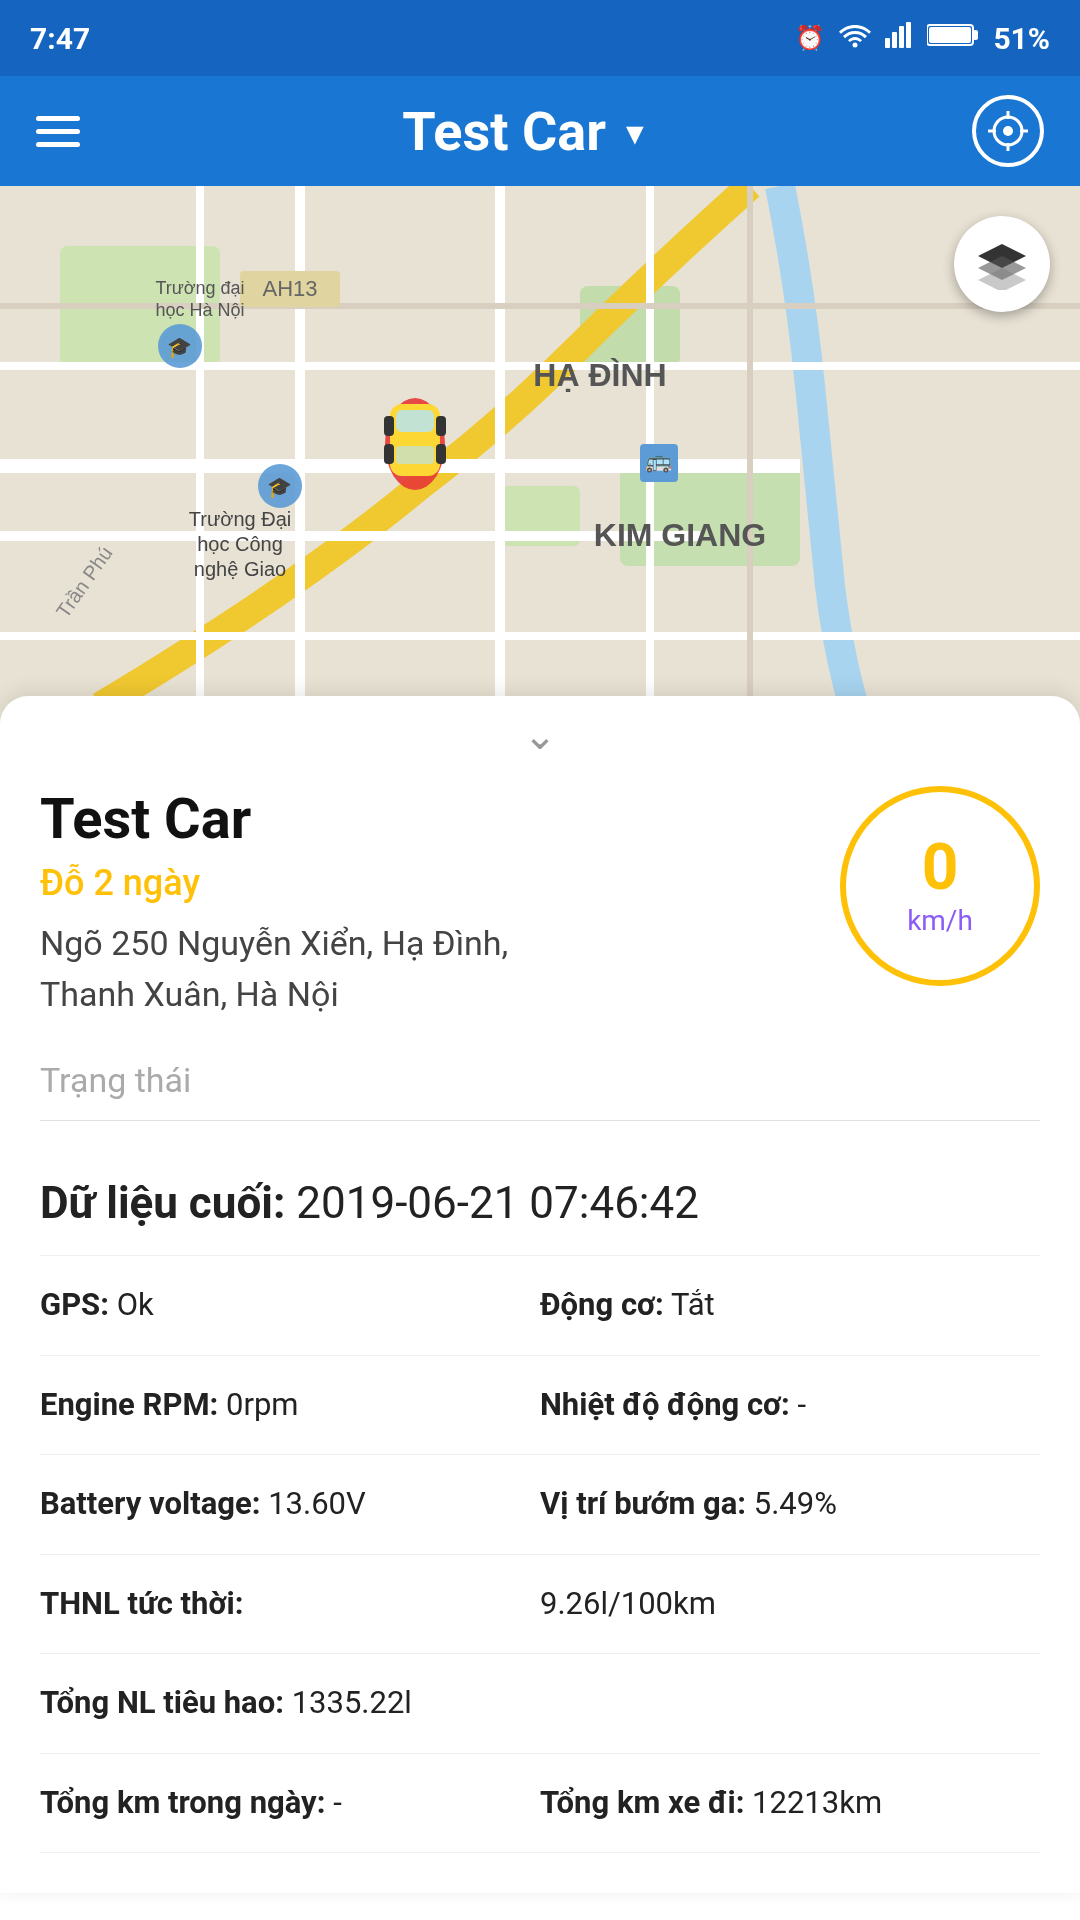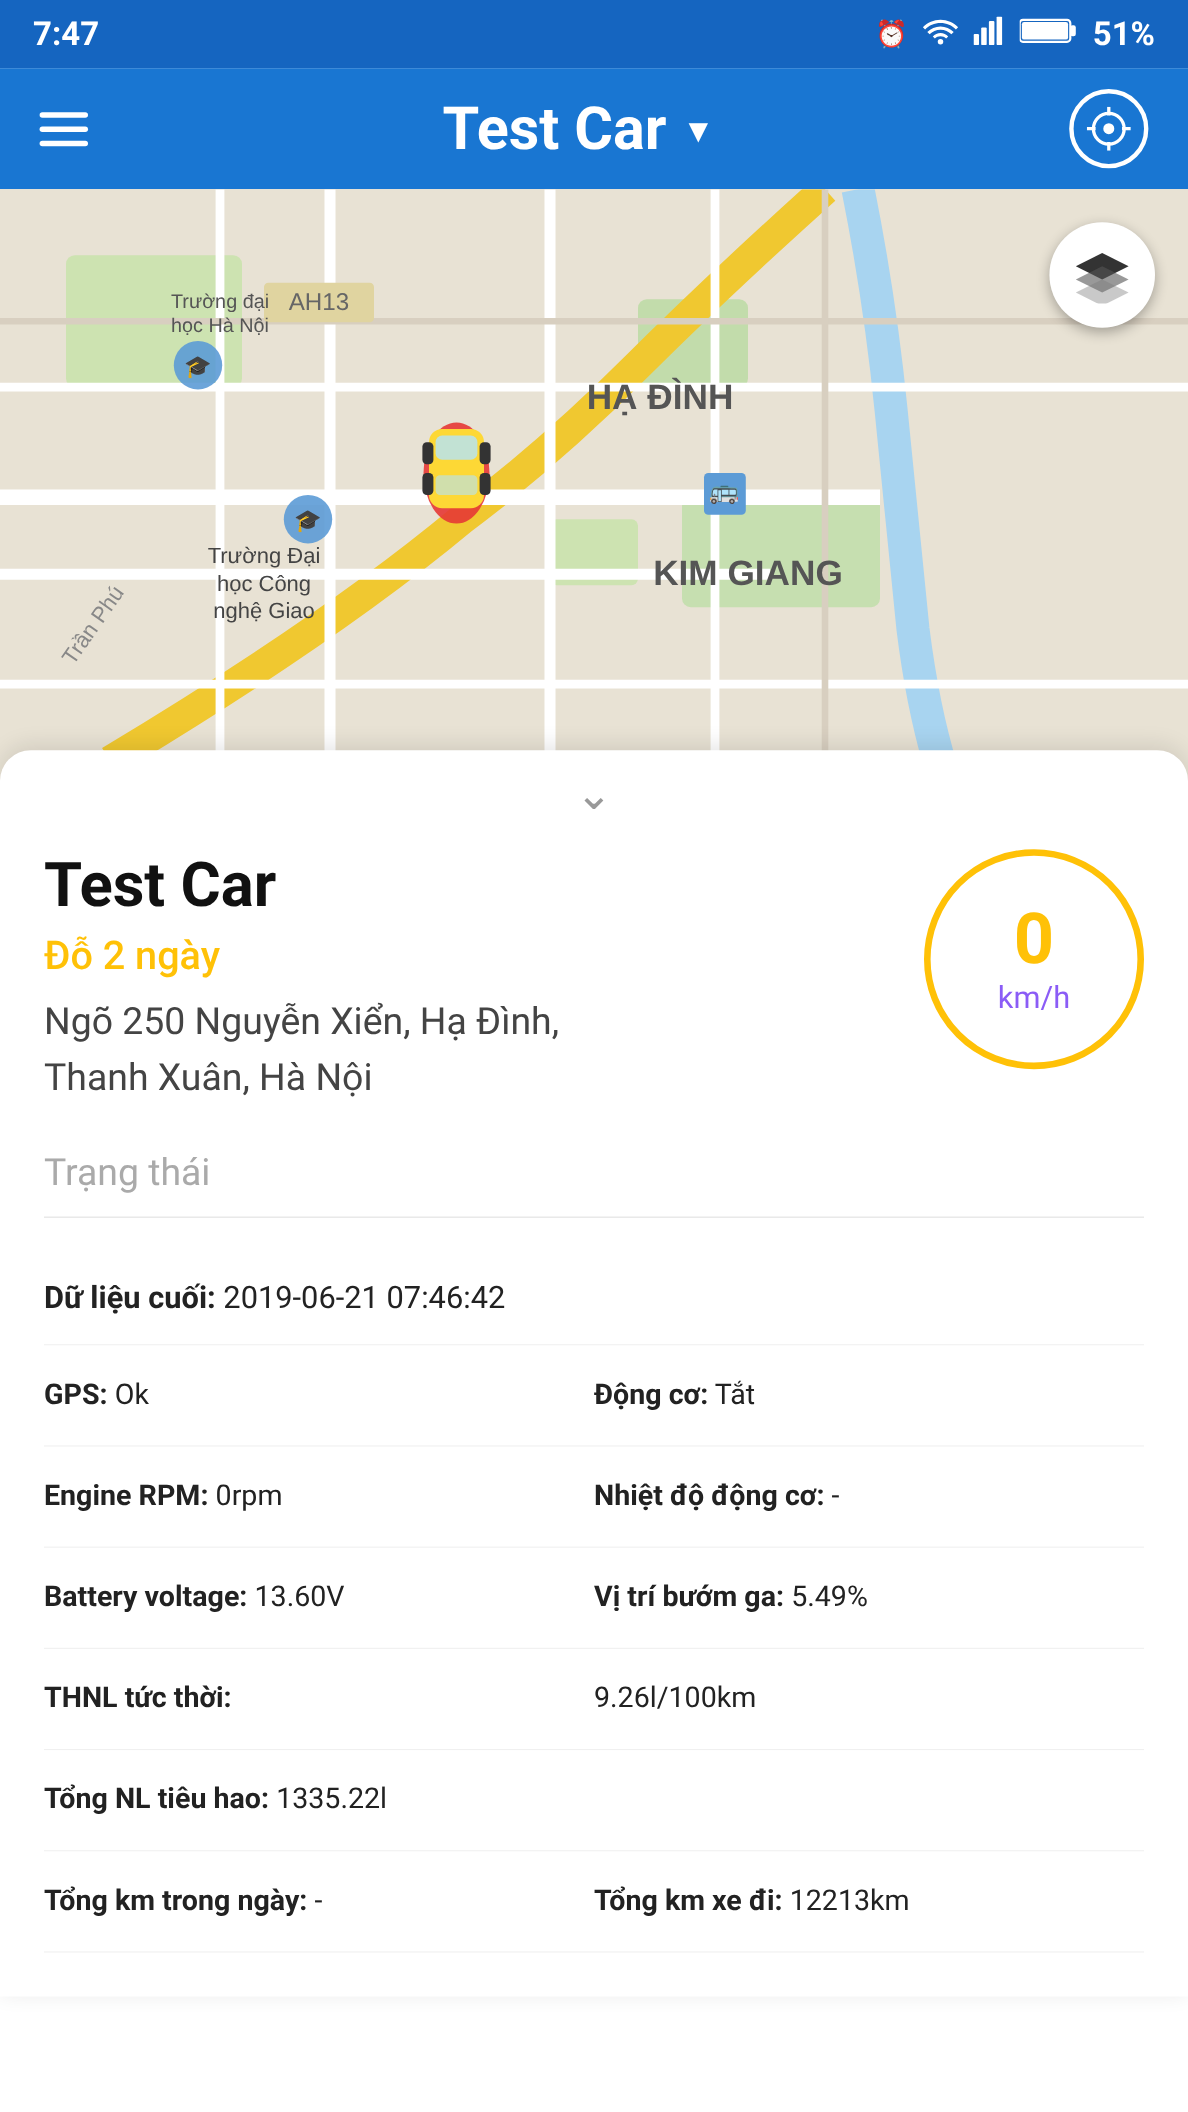--- a/index.html
+++ b/index.html
@@ -15,7 +15,7 @@
     
     .status-bar {
       background: #1565C0;
-      height: 62px;
+      height: 76px;
       display: flex;
       align-items: center;
       justify-content: space-between;

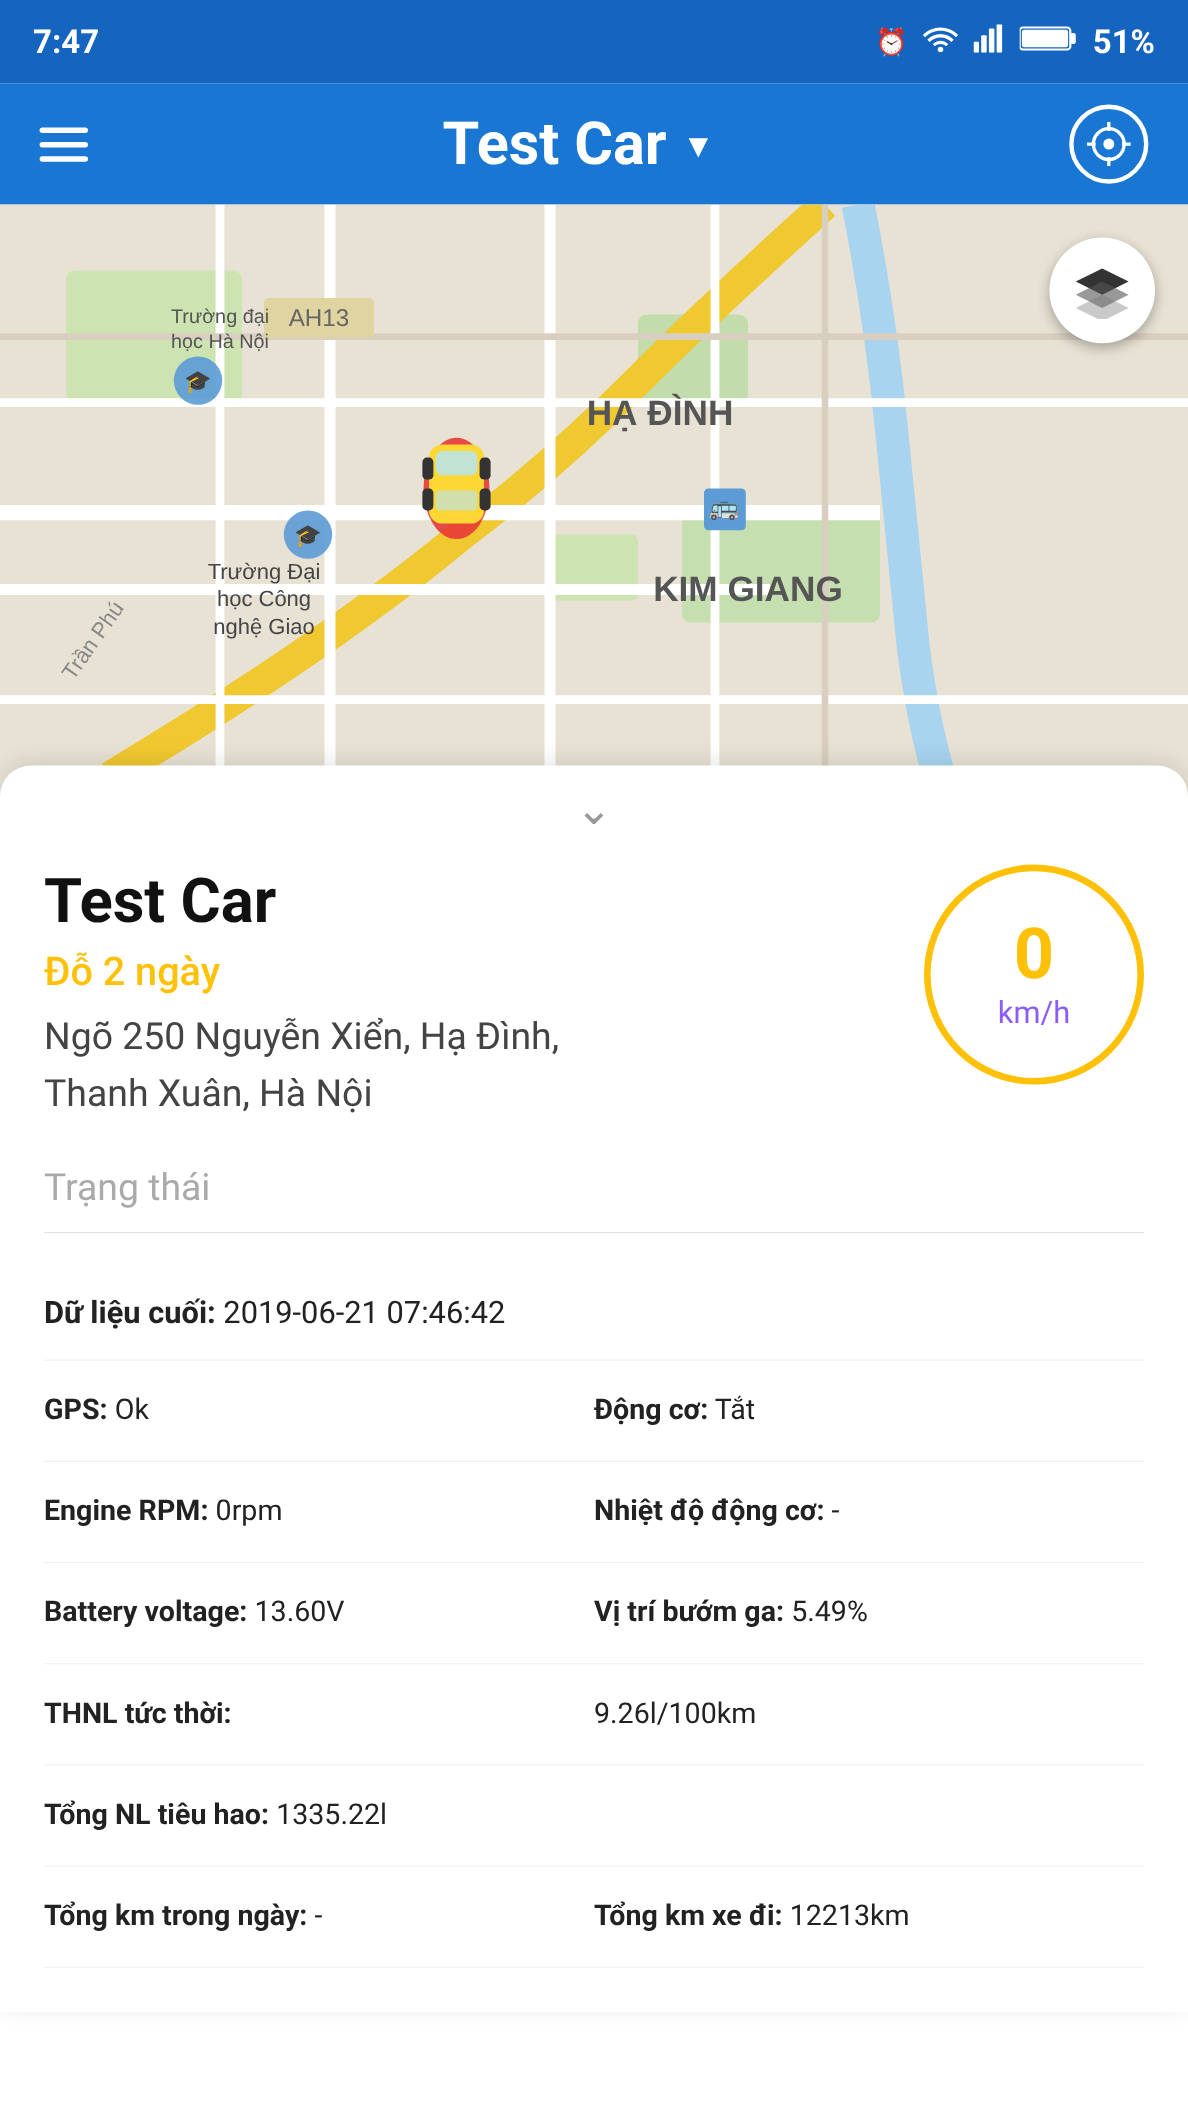--- a/index.html
+++ b/index.html
@@ -212,7 +212,7 @@
     .data-row-full {
       padding: 26px 0;
       border-bottom: 1px solid #f0f0f0;
-      font-size: 28px;
+      font-size: 44px;
       color: #222;
     }
     .data-row-full strong { font-weight: 700; }

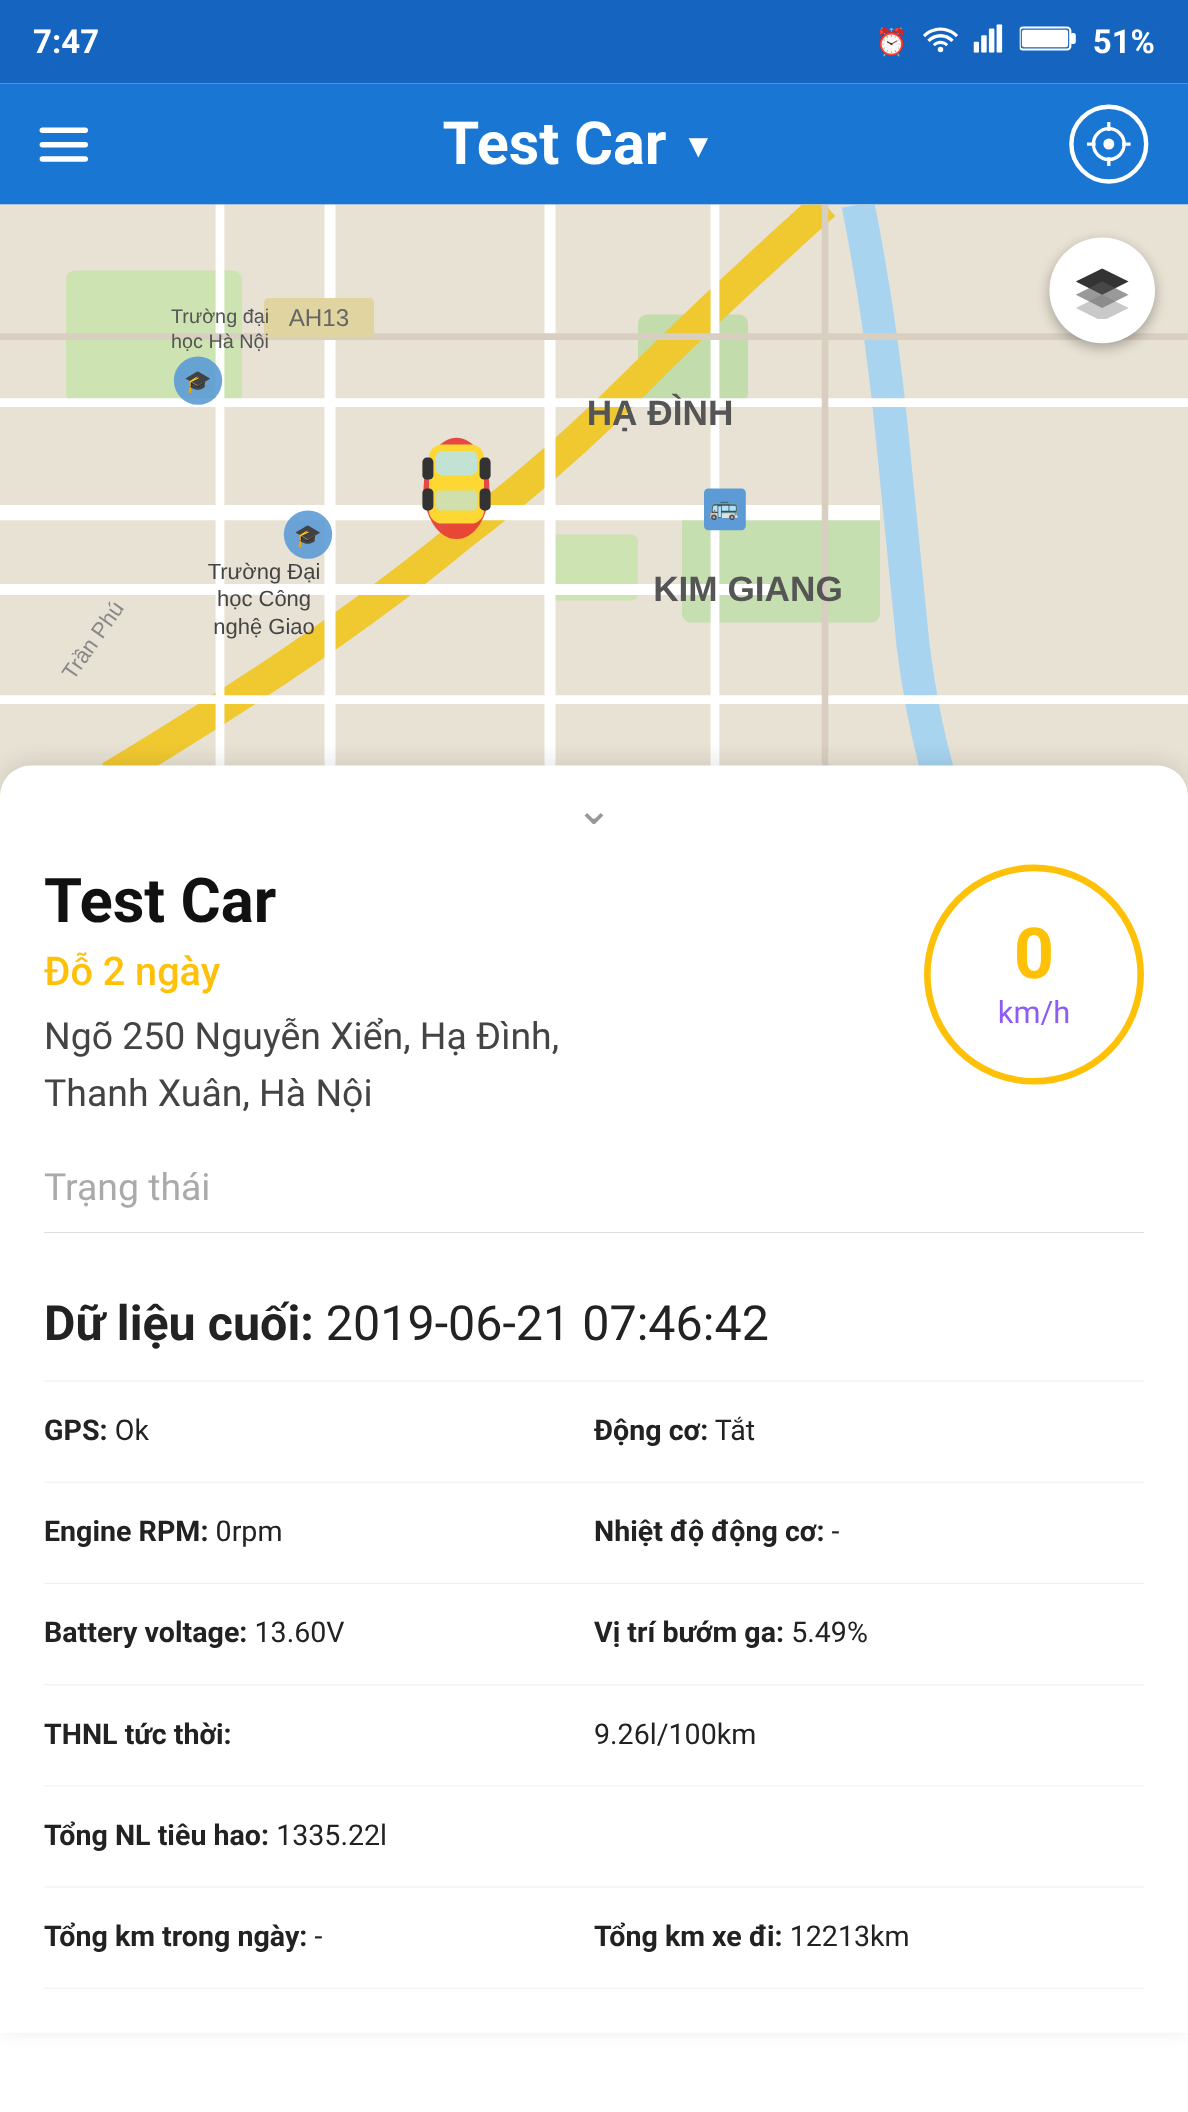--- a/index.html
+++ b/index.html
@@ -224,7 +224,7 @@
     }
     .data-cell {
       flex: 1;
-      font-size: 26px;
+      font-size: 31px;
       color: #222;
       line-height: 1.5;
     }

